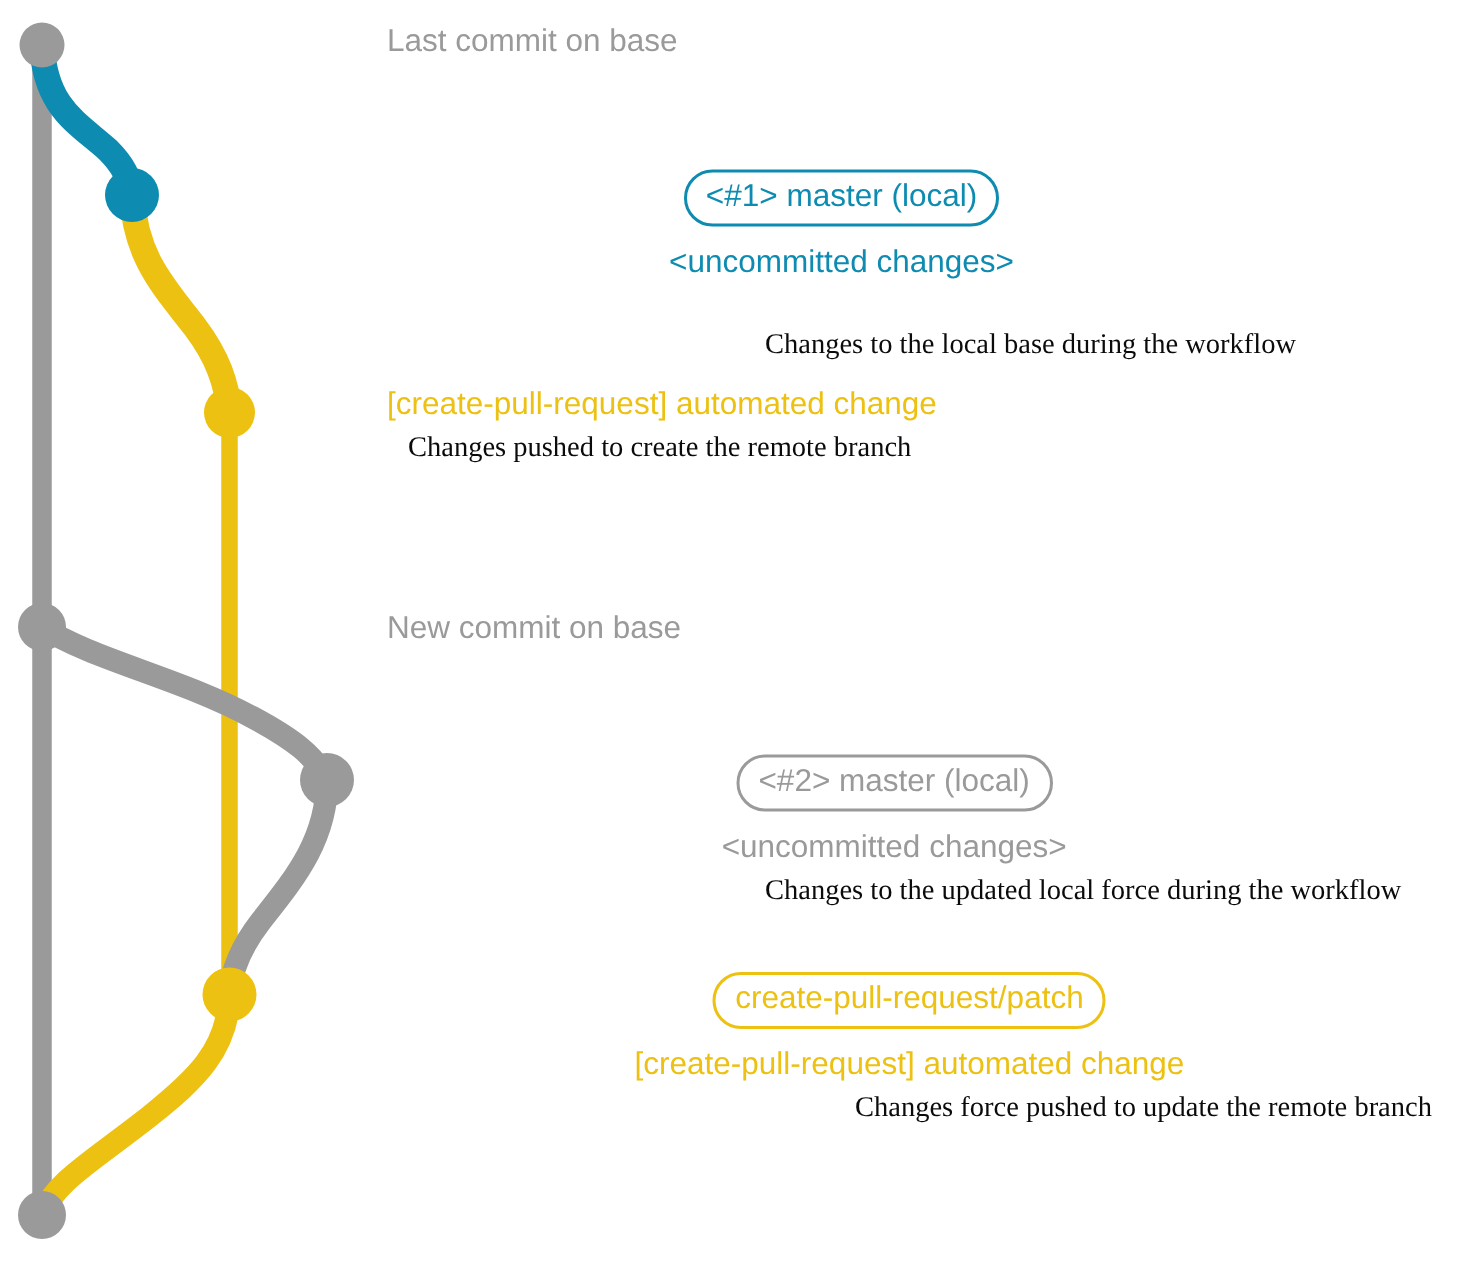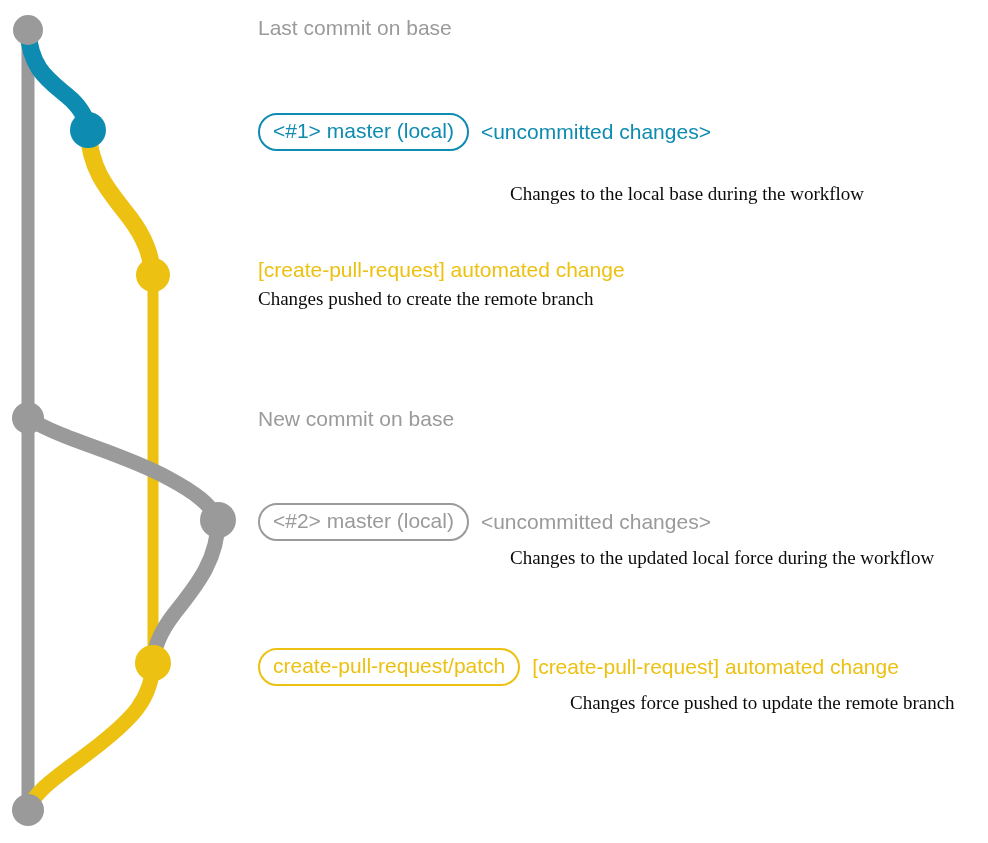--- a/index.html
+++ b/index.html
@@ -83,6 +83,7 @@
     display: flex;
     align-items: center;
     gap: 12px;
+    flex-direction: column;
   }
   .group .desc-line { margin-top: 6px; }
 

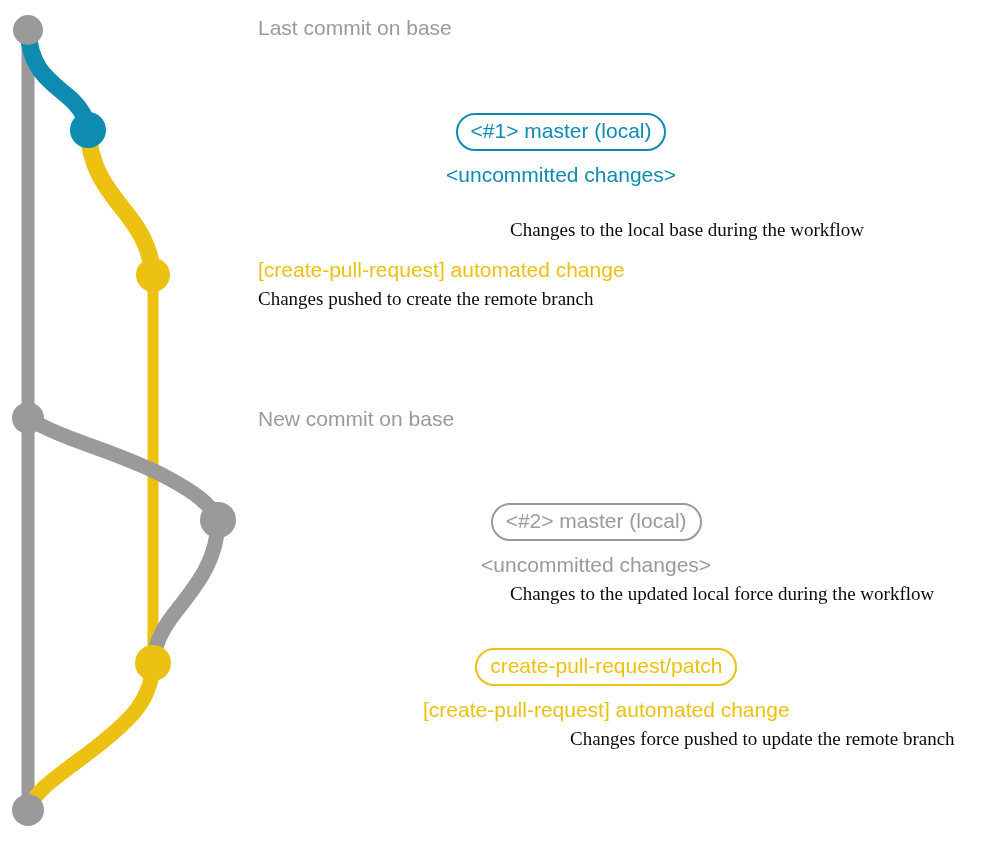--- a/index.html
+++ b/index.html
@@ -88,7 +88,7 @@
   .group .desc-line { margin-top: 6px; }
 
   #group-1 .desc-line { margin-left: 252px; margin-top: 32px; }
-  #group-2 .desc-line { }
+  #group-2 .desc-line { margin-left: 14px; }
   #group-3 .desc-line { margin-left: 252px; }
   #group-4 .desc-line { margin-left: 312px; }
 </style>

